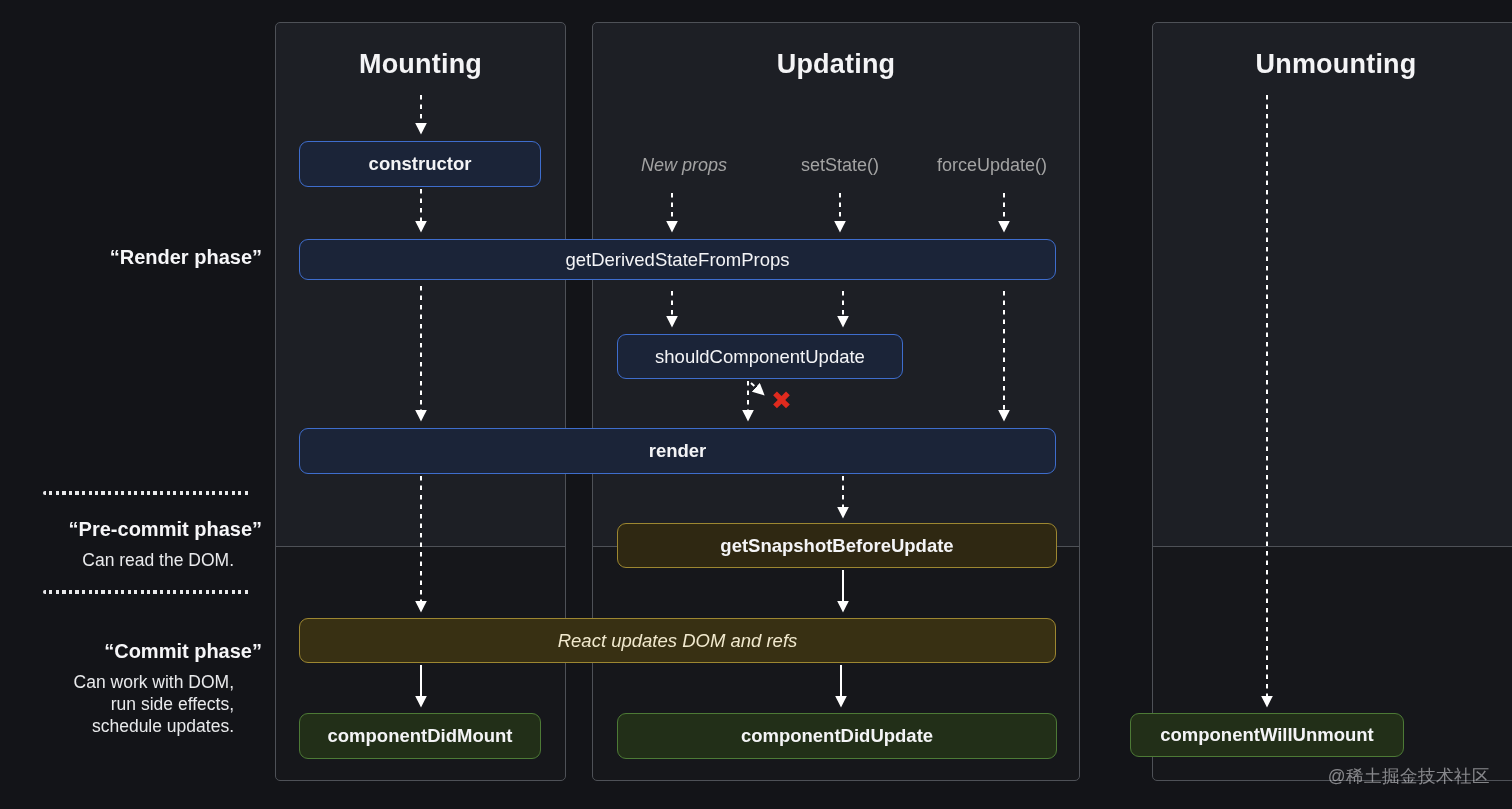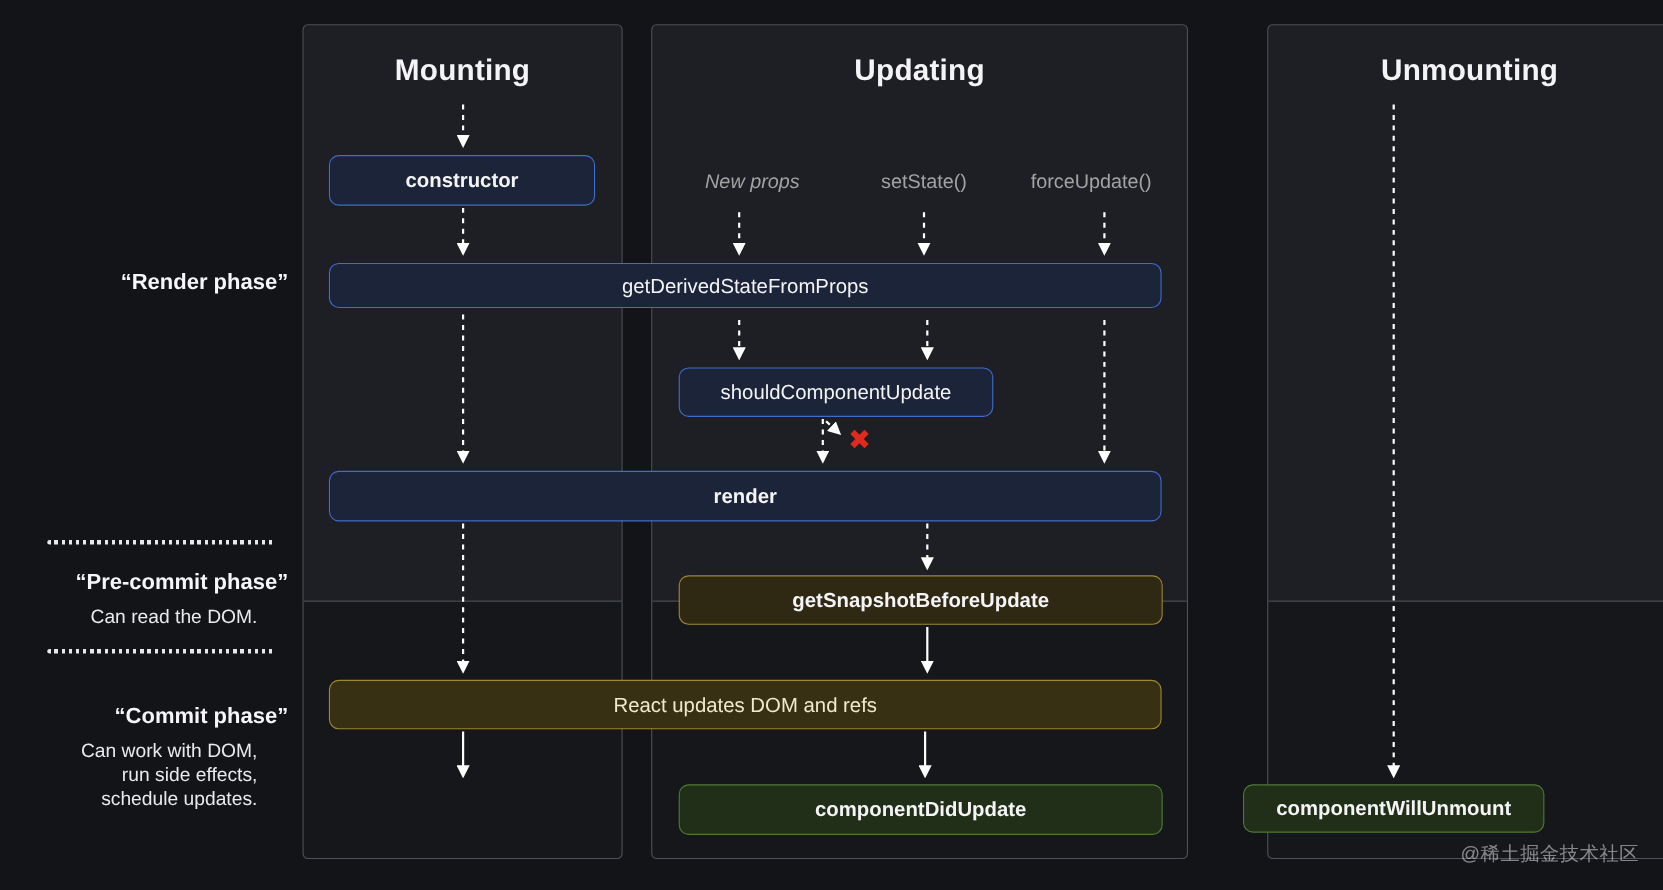--- a/index.html
+++ b/index.html
@@ -51,7 +51,7 @@
   }
   .box.blue{background:var(--blue-bg);border:1.5px solid var(--blue-border);}
   .box.gold{background:var(--gold-bg);border:1.5px solid var(--gold-border);font-weight:bold;}
-  .box.gold-fill{background:var(--gold-fill-bg);border:1.5px solid var(--gold-border);color:var(--gold-text);}
+  .box.gold-fill{background:var(--gold-fill-bg);border:1.5px solid var(--gold-border);color:var(--gold-text);font-style:italic;}
   .box.green{background:var(--green-bg);border:1.5px solid var(--green-border);font-weight:700;}
   .bold{font-weight:700;}
   

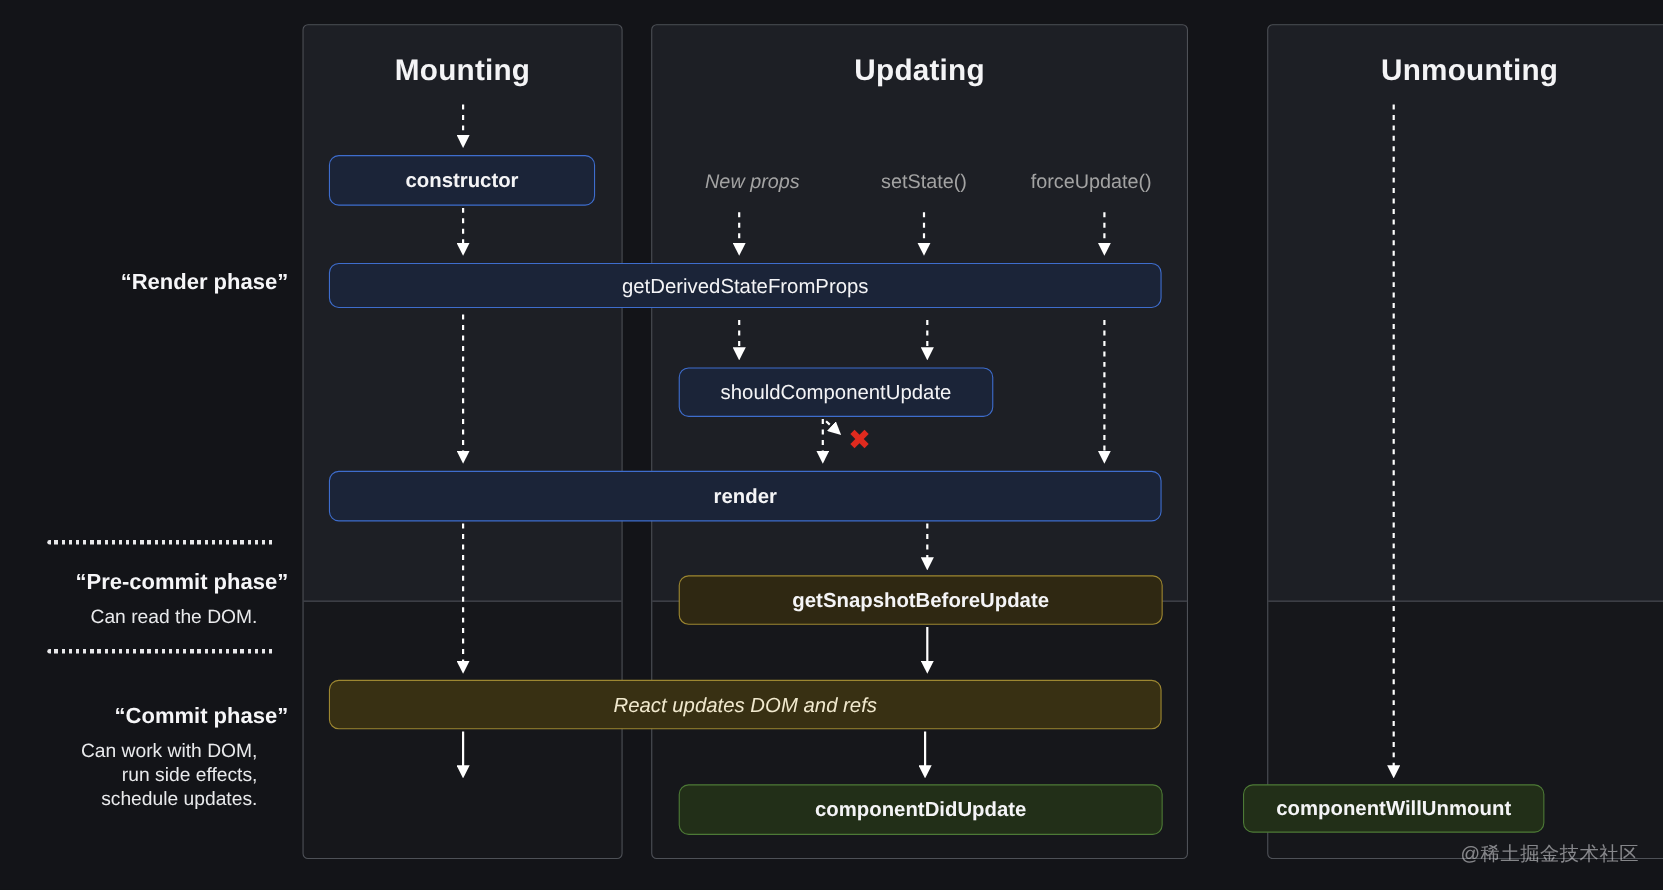--- a/index.html
+++ b/index.html
@@ -143,6 +143,7 @@
   <div class="box blue bold" style="left:299px;top:428px;width:757px;height:46px">render</div>
   <div class="box gold" style="left:617px;top:523px;width:440px;height:45px">getSnapshotBeforeUpdate</div>
   <div class="box gold-fill" style="left:299px;top:618px;width:757px;height:45px">React updates DOM and refs</div>
+  <div class="box green" style="left:299px;top:713px;width:242px;height:46px">componentDidMount</div>
   <div class="box green" style="left:617px;top:713px;width:440px;height:46px">componentDidUpdate</div>
   <div class="box green" style="left:1130px;top:713px;width:274px;height:44px">componentWillUnmount</div>
 

